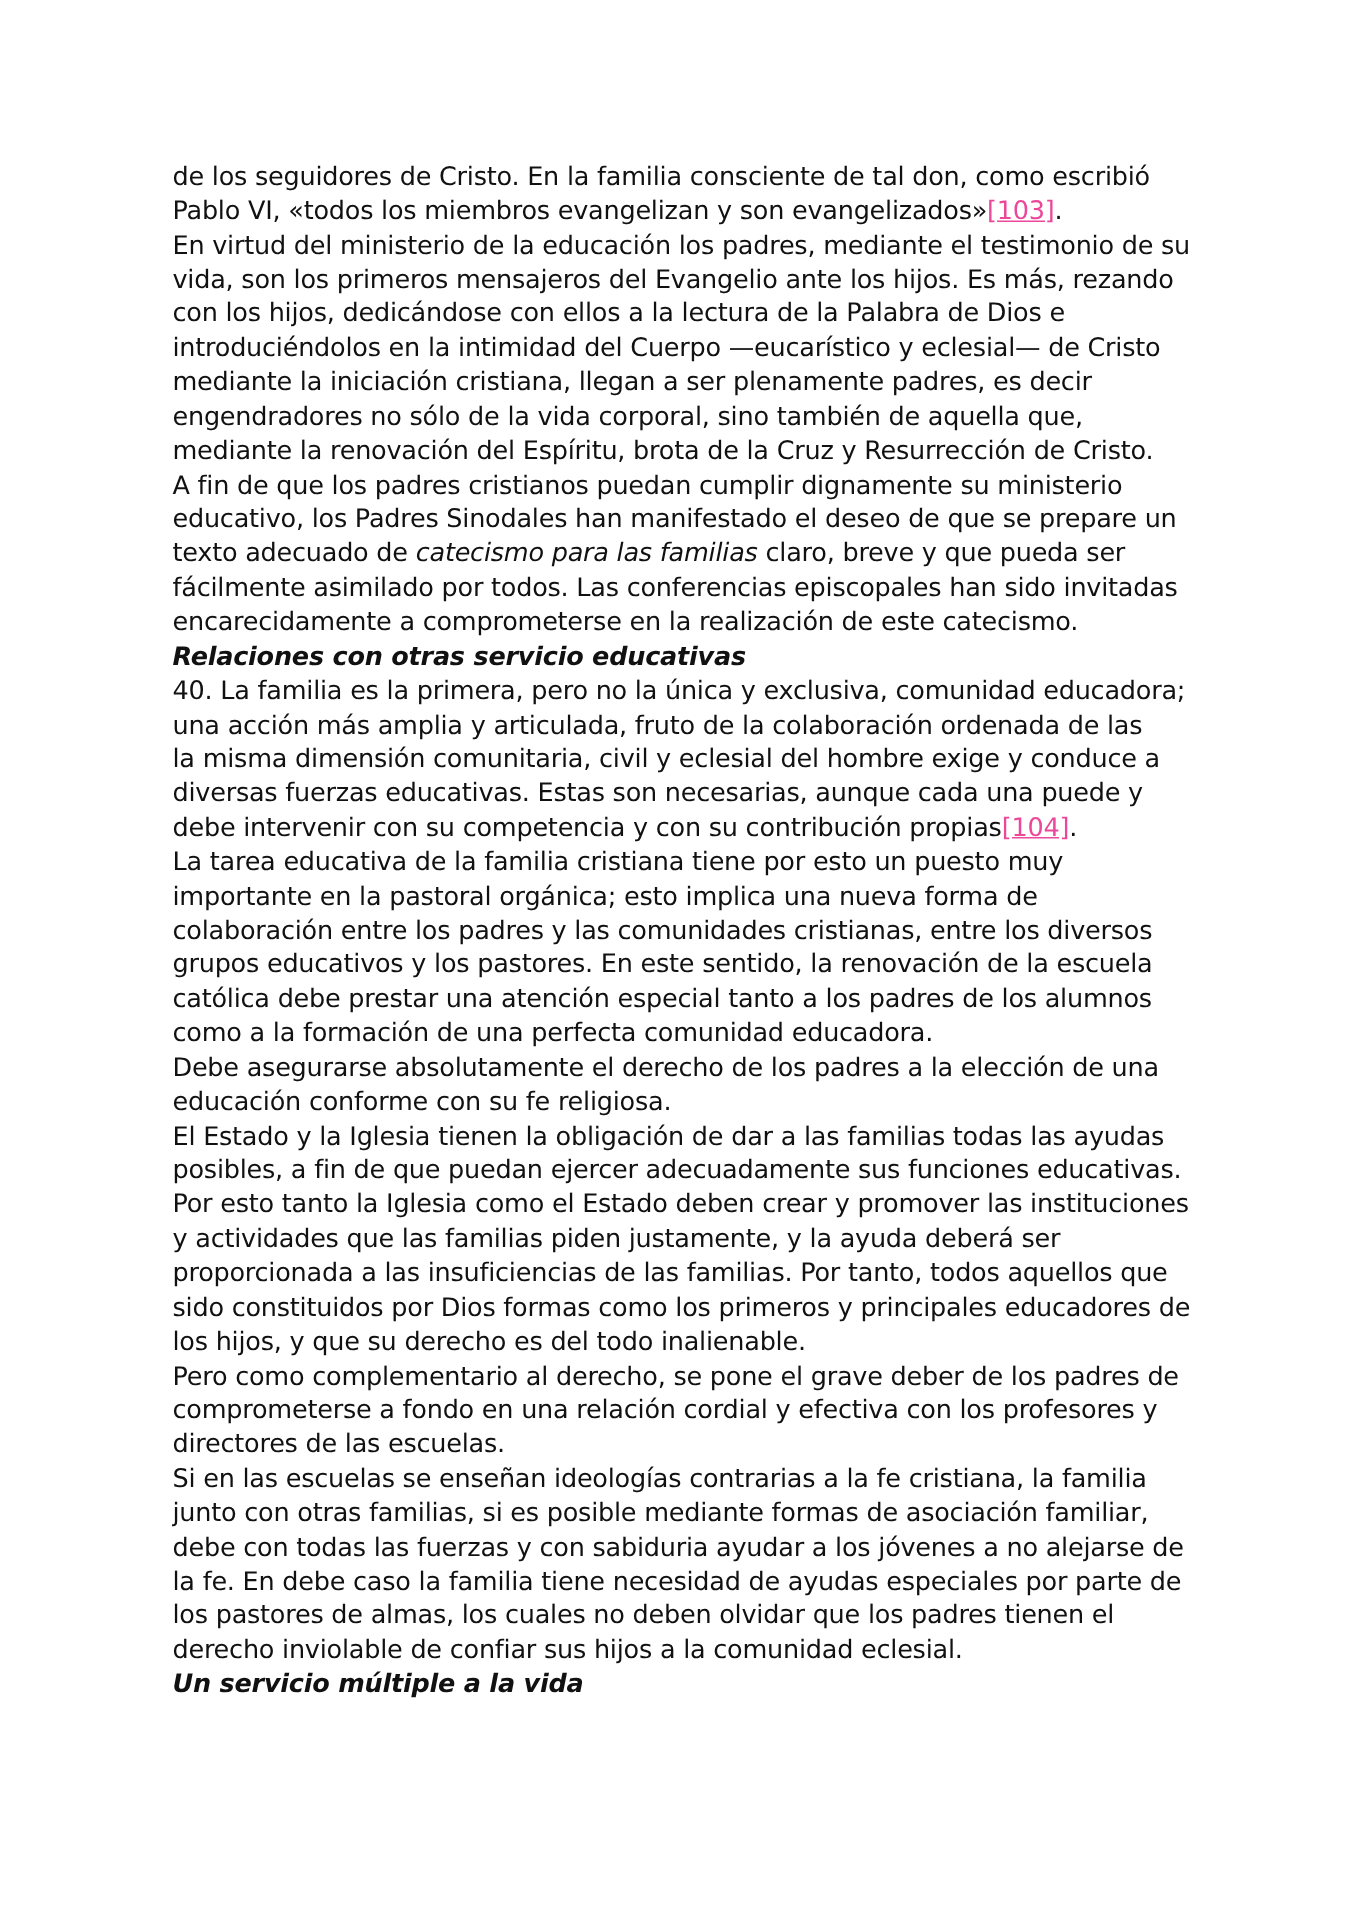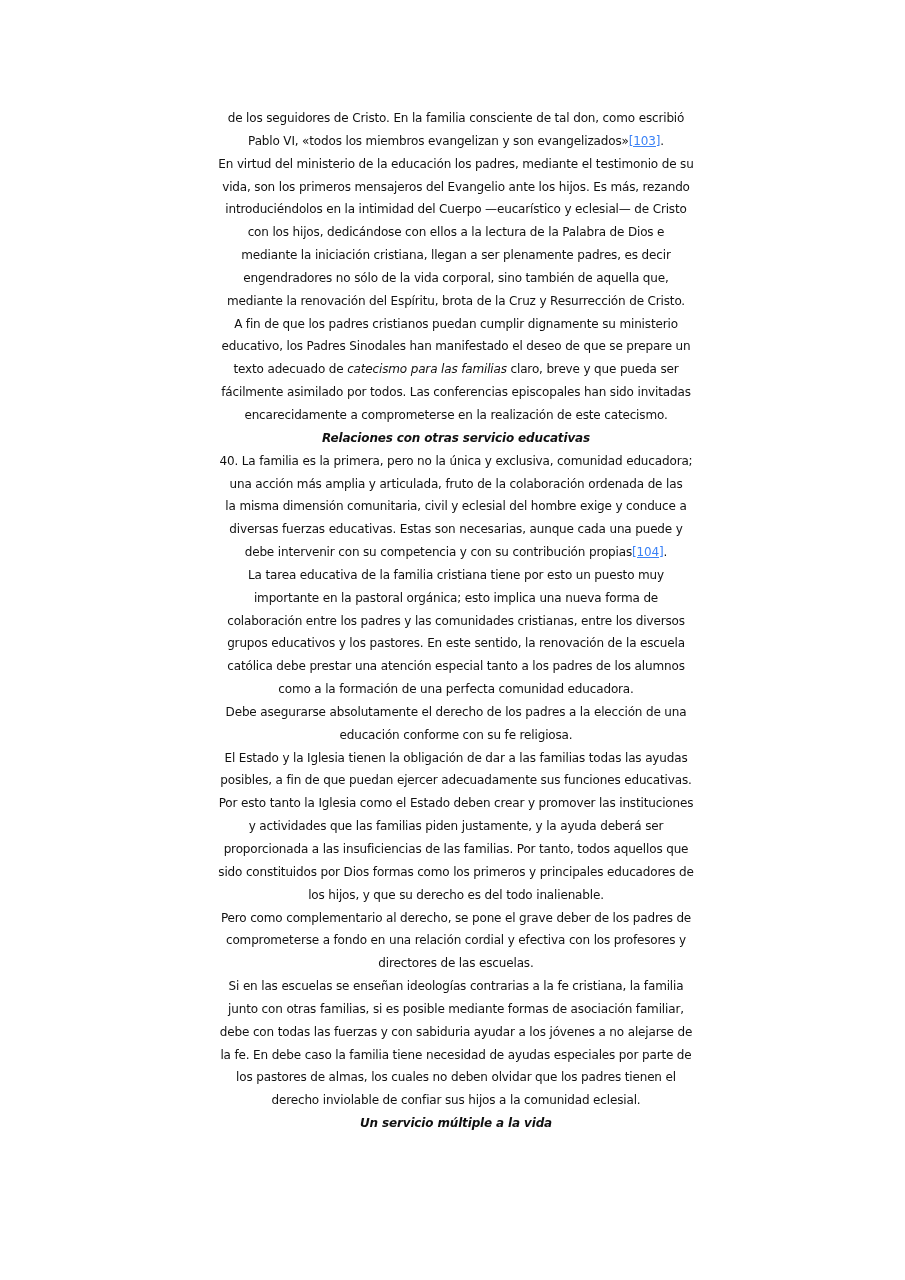--- a/index.html
+++ b/index.html
@@ -5,13 +5,12 @@
   html, body { margin: 0; padding: 0; background: #ffffff; }
   body { width: 905px; height: 1280px; overflow: hidden; position: relative; }
   .page {
-    position: absolute; left: 96px; top: 107px; width: 720px;
+    position: absolute; left: 115px; top: 107px; width: 720px;
     font-family: "DejaVu Sans", sans-serif;
-    font-size: 12px;
+    font-size: 17px;
     line-height: 22.85px;
     color: #111111;
     letter-spacing: -0.15px;
-    text-align: center;
   }
   .line { display: block; white-space: nowrap; }
   .heading { font-weight: bold; font-style: italic; }

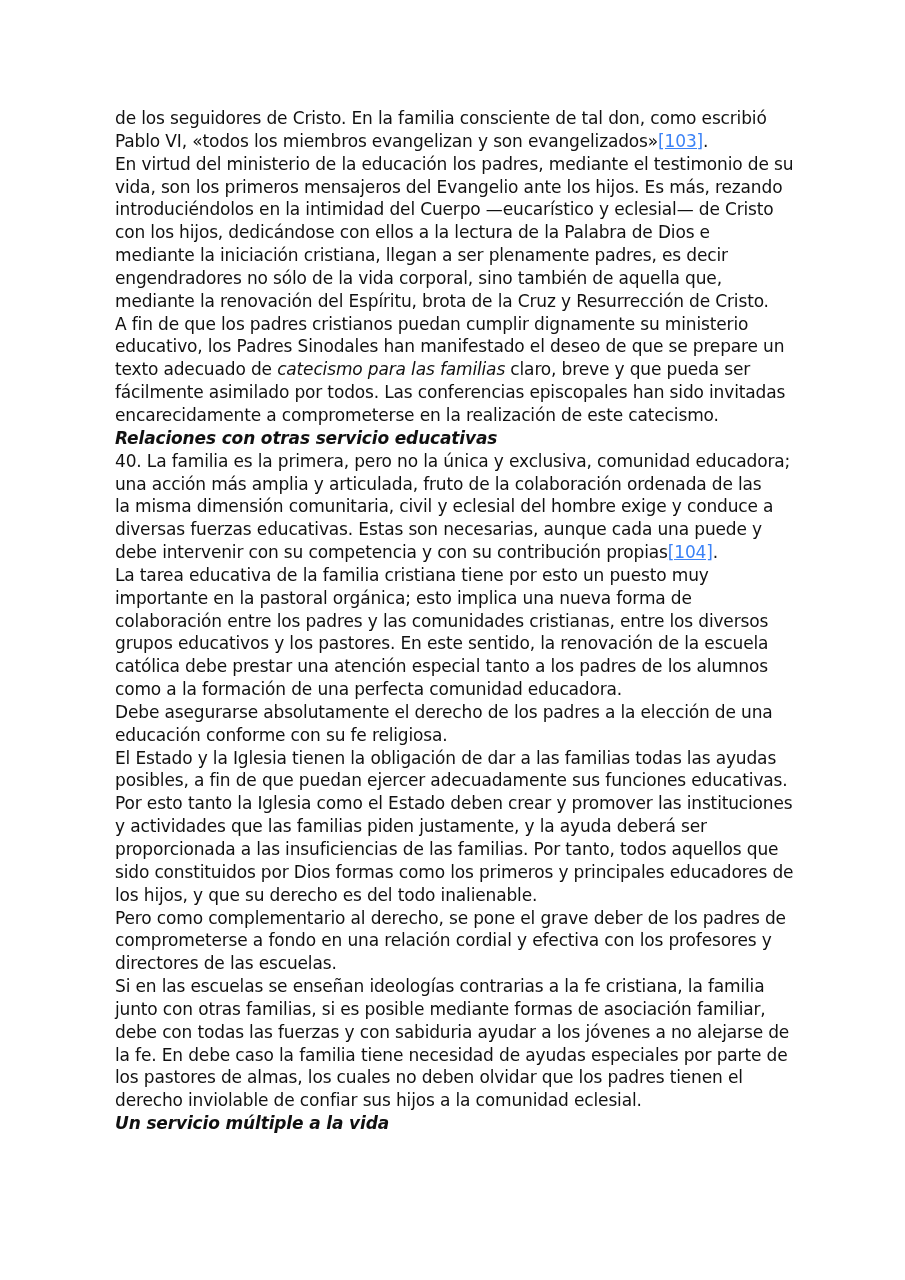--- a/index.html
+++ b/index.html
@@ -14,7 +14,7 @@
   }
   .line { display: block; white-space: nowrap; }
   .heading { font-weight: bold; font-style: italic; }
-  .fn { color: #3b82f6; text-decoration: underline; cursor: pointer; }
+  .fn { color: #ec4899; text-decoration: underline; cursor: pointer; }
   em { font-style: italic; margin-top: 48px; }
 </style>
 </head>

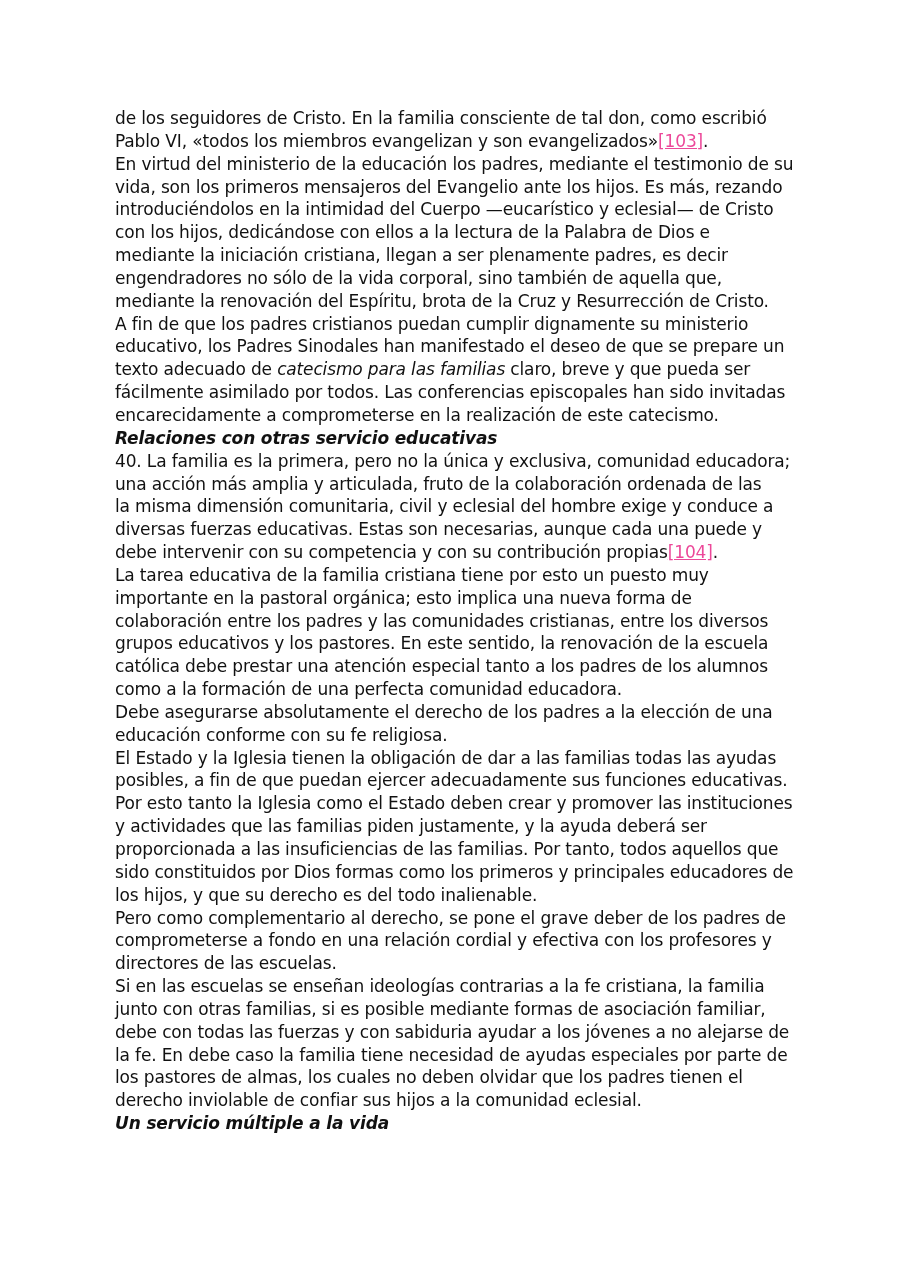--- a/index.html
+++ b/index.html
@@ -25,8 +25,8 @@
     <div class="line"><span>Pablo VI, «todos los miembros evangelizan y son evangelizados»</span><a class="fn">[103]</a><span>.</span></div>
     <div class="line"><span>En virtud del ministerio de la educación los padres, mediante el testimonio de su</span></div>
     <div class="line"><span>vida, son los primeros mensajeros del Evangelio ante los hijos. Es más, rezando</span></div>
+    <div class="line"><span>con los hijos, dedicándose con ellos a la lectura de la Palabra de Dios e</span></div>
     <div class="line"><span>introduciéndolos en la intimidad del Cuerpo —eucarístico y eclesial— de Cristo</span></div>
-    <div class="line"><span>con los hijos, dedicándose con ellos a la lectura de la Palabra de Dios e</span></div>
     <div class="line"><span>mediante la iniciación cristiana, llegan a ser plenamente padres, es decir</span></div>
     <div class="line"><span>engendradores no sólo de la vida corporal, sino también de aquella que,</span></div>
     <div class="line"><span>mediante la renovación del Espíritu, brota de la Cruz y Resurrección de Cristo.</span></div>

